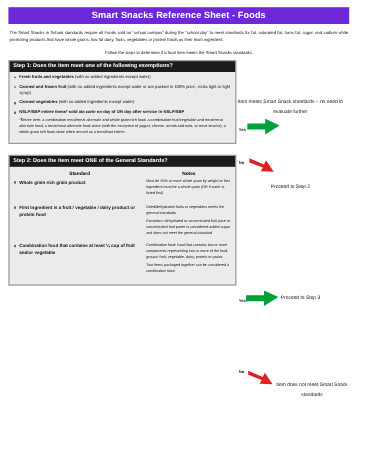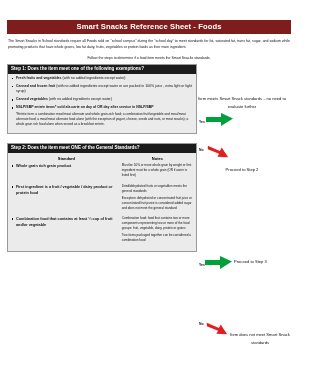--- a/index.html
+++ b/index.html
@@ -23,8 +23,8 @@
   }
   
   .title-bar {
-    margin-top: 20px;
-    background: #7f1d1d;
+    margin-top: 6px;
+    background: #6d28d9;
     color: #ffffff;
     text-align: center;
     font-weight: bold;

